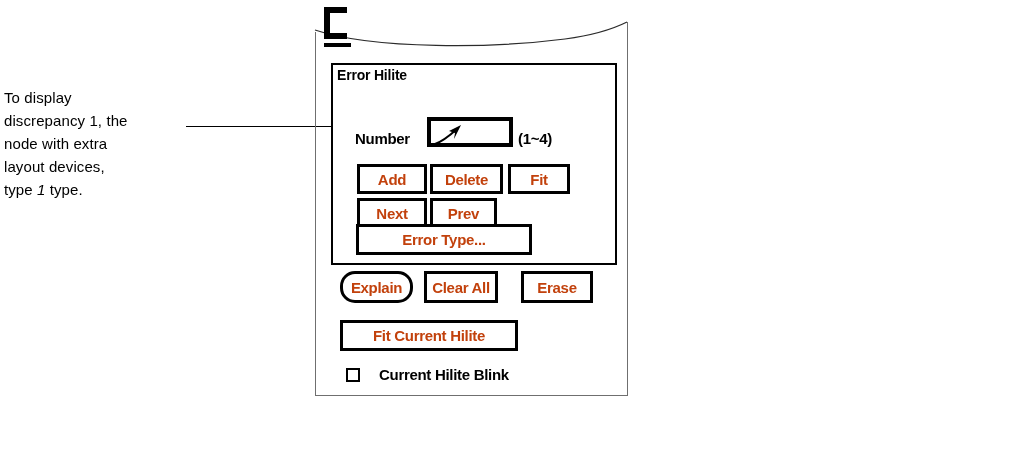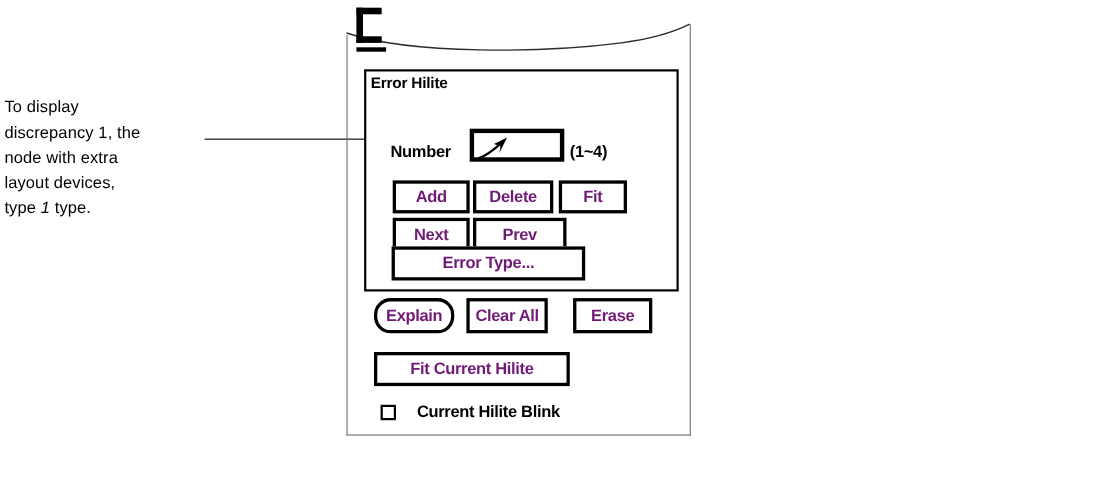--- a/index.html
+++ b/index.html
@@ -155,7 +155,7 @@
     box-sizing: border-box;
     border: 3px solid #000;
     background: #ffffff;
-    color: #701a75;
+    color: #c2410c;
     font-family: "Liberation Sans", sans-serif;
     font-size: 15px;
     font-weight: bold;

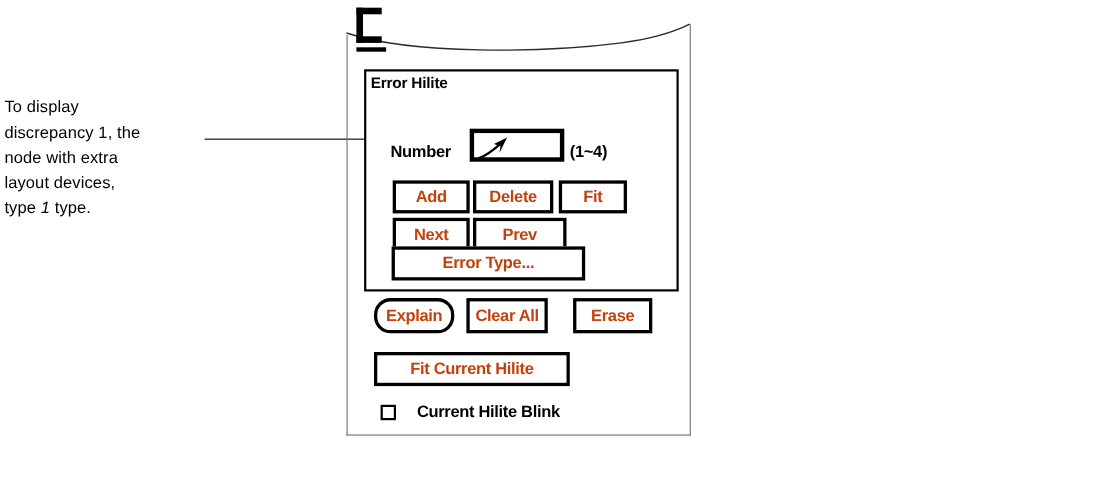--- a/index.html
+++ b/index.html
@@ -171,7 +171,7 @@
   #btn-delete  { left: 115px; top: 142px; width: 73px; height: 30px; }
   #btn-fit     { left: 193px; top: 142px; width: 62px; height: 30px; }
   #btn-next    { left: 42px;  top: 176px; width: 70px; height: 30px; }
-  #btn-prev    { left: 115px; top: 176px; width: 85px; height: 30px; }
+  #btn-prev    { left: 115px; top: 176px; width: 67px; height: 30px; }
   #btn-errtype { left: 41px;  top: 202px; width: 176px; height: 31px; }
 
   #btn-explain { left: 25px;  top: 249px; width: 73px; height: 32px; border-radius: 15px; }

